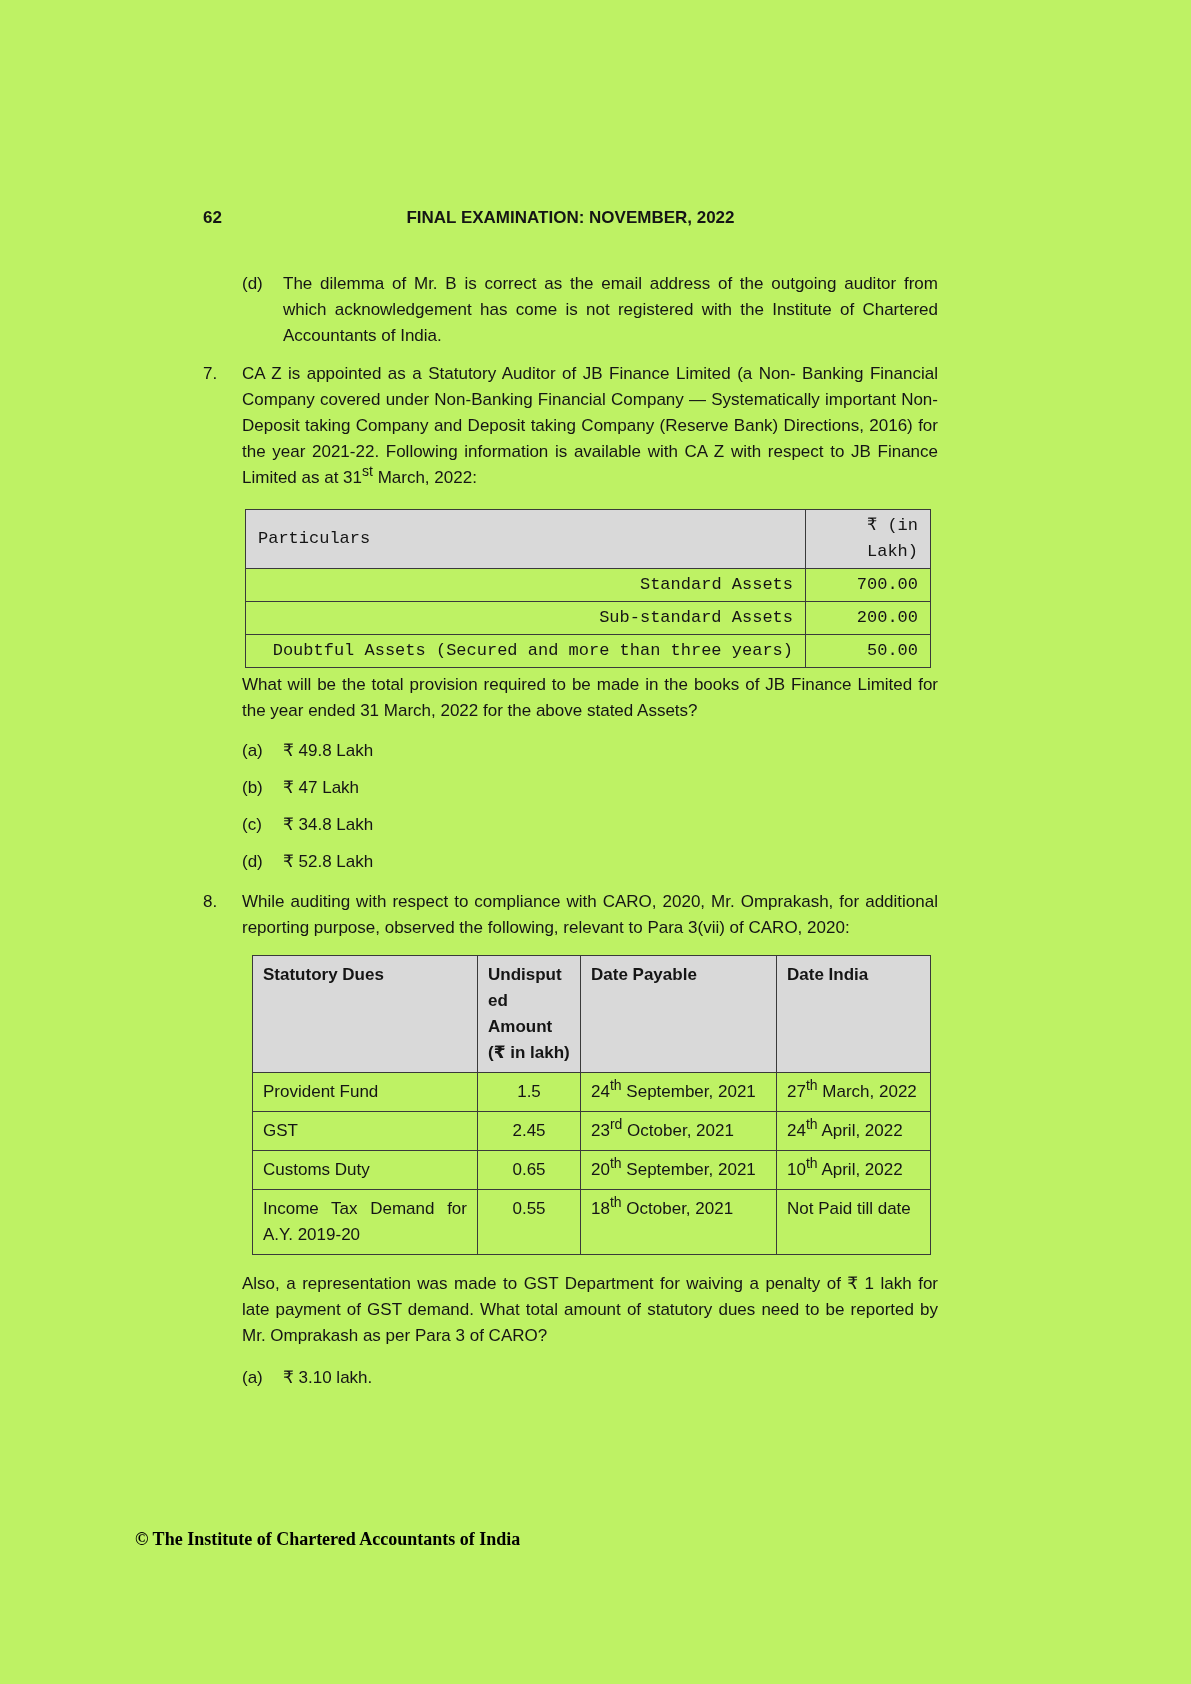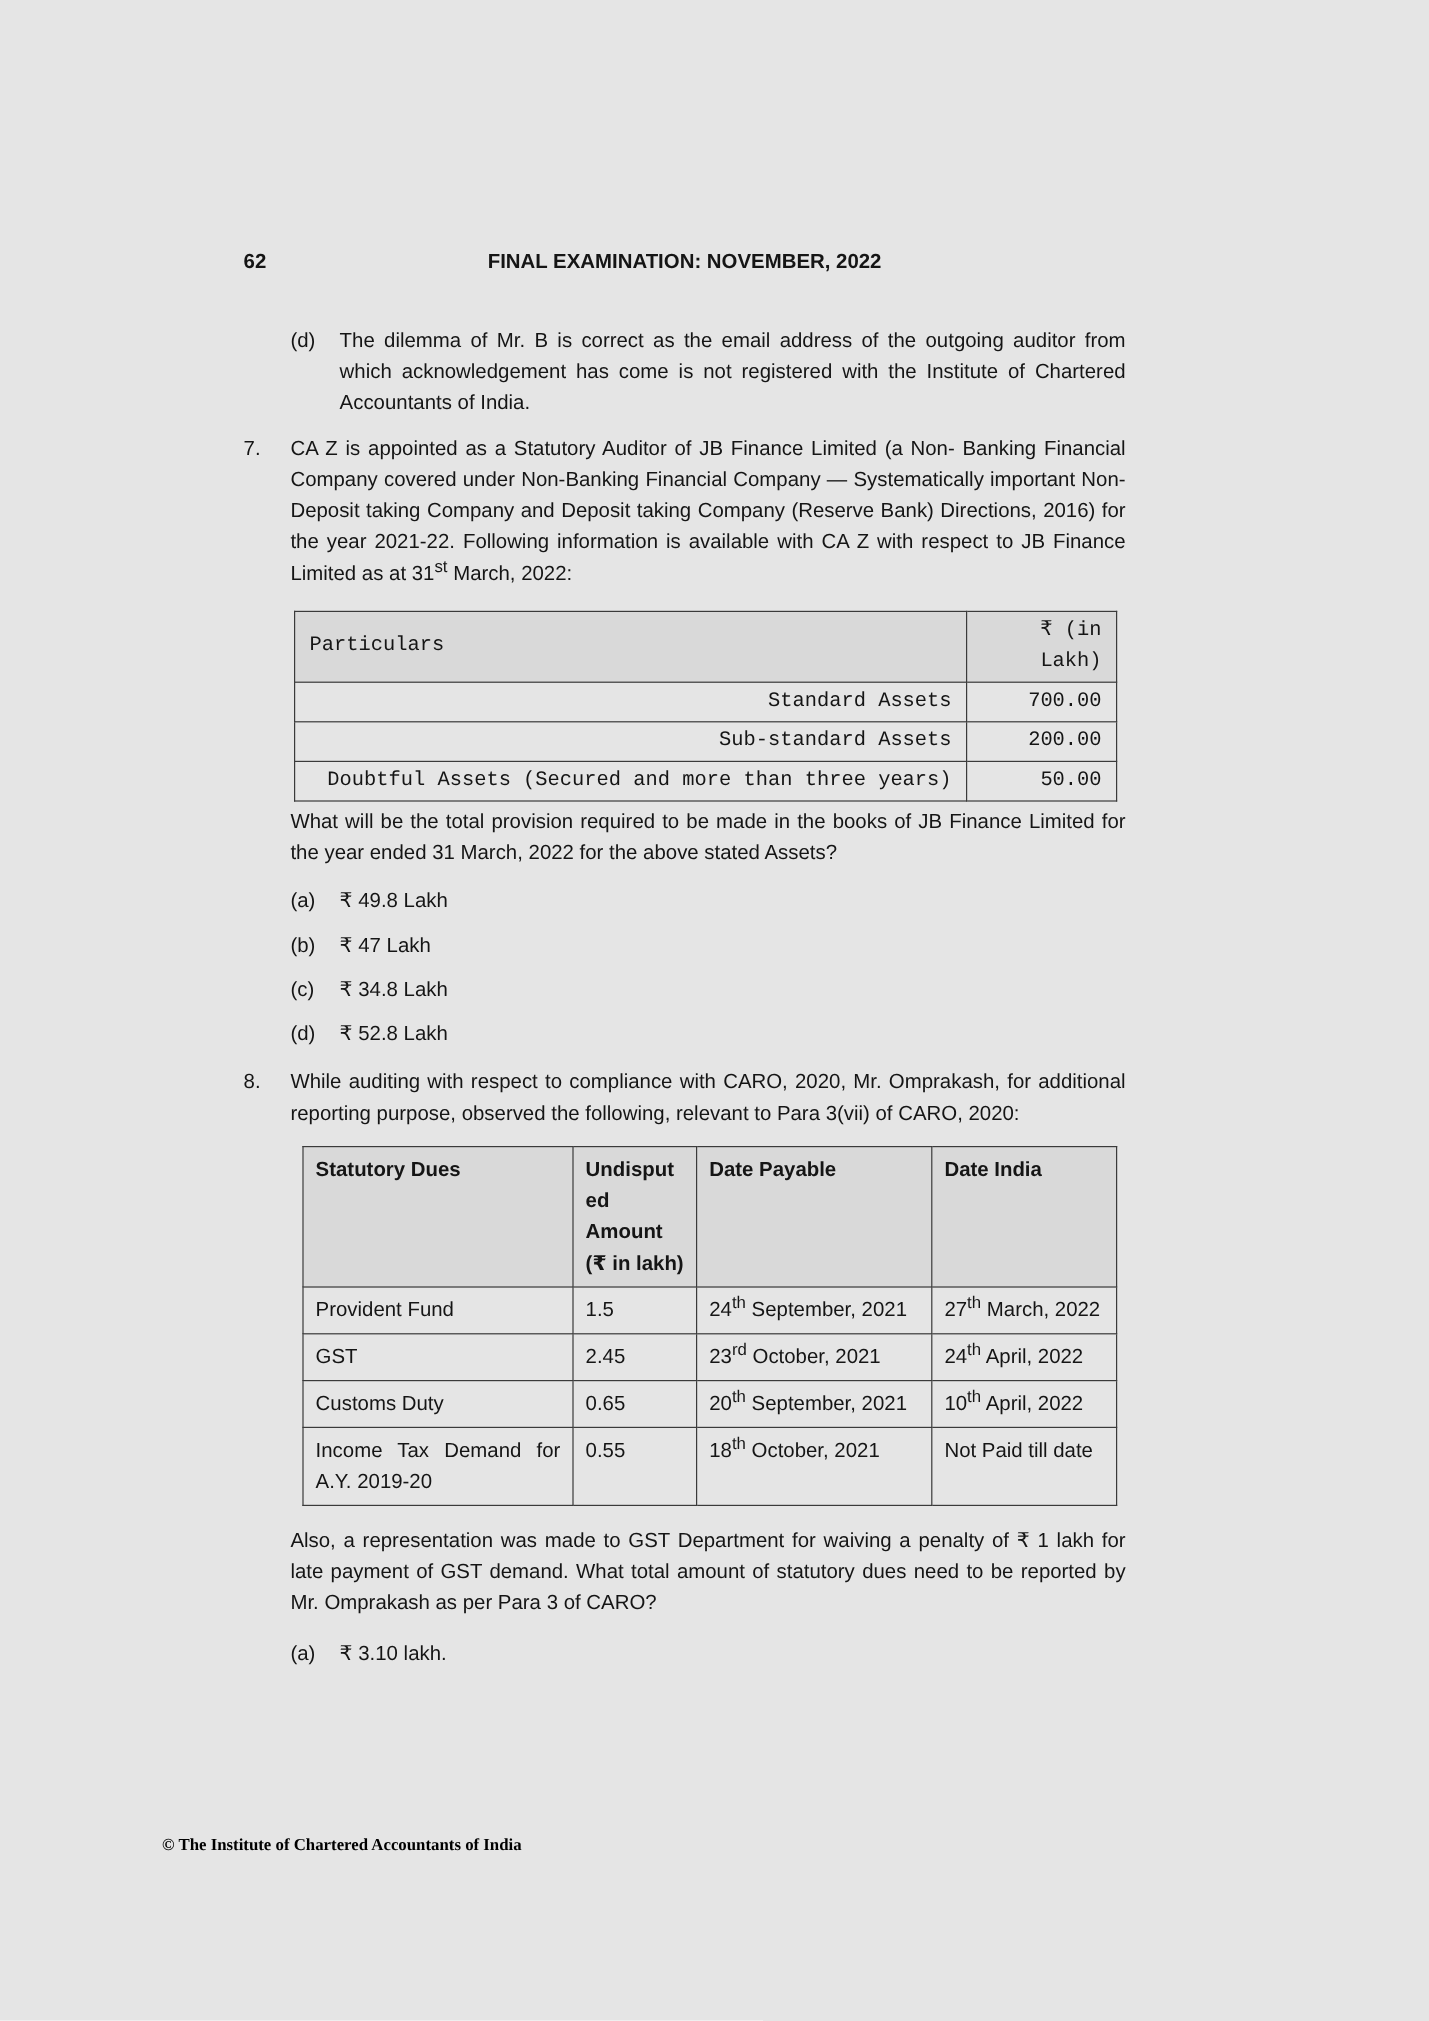--- a/index.html
+++ b/index.html
@@ -5,7 +5,7 @@
   * { margin:0; padding:0; box-sizing:border-box; }
   html,body { background:#ffffff; }
   .page {
-    position:relative; width:1191px; height:1684px; background:#e5e5e5;
+    position:relative; width:1191px; height:1684px; background:#bef264;
     font-family:"Liberation Sans","DejaVu Sans",sans-serif;
     font-size:17px; line-height:26px; color:#151515; overflow:hidden;
   }

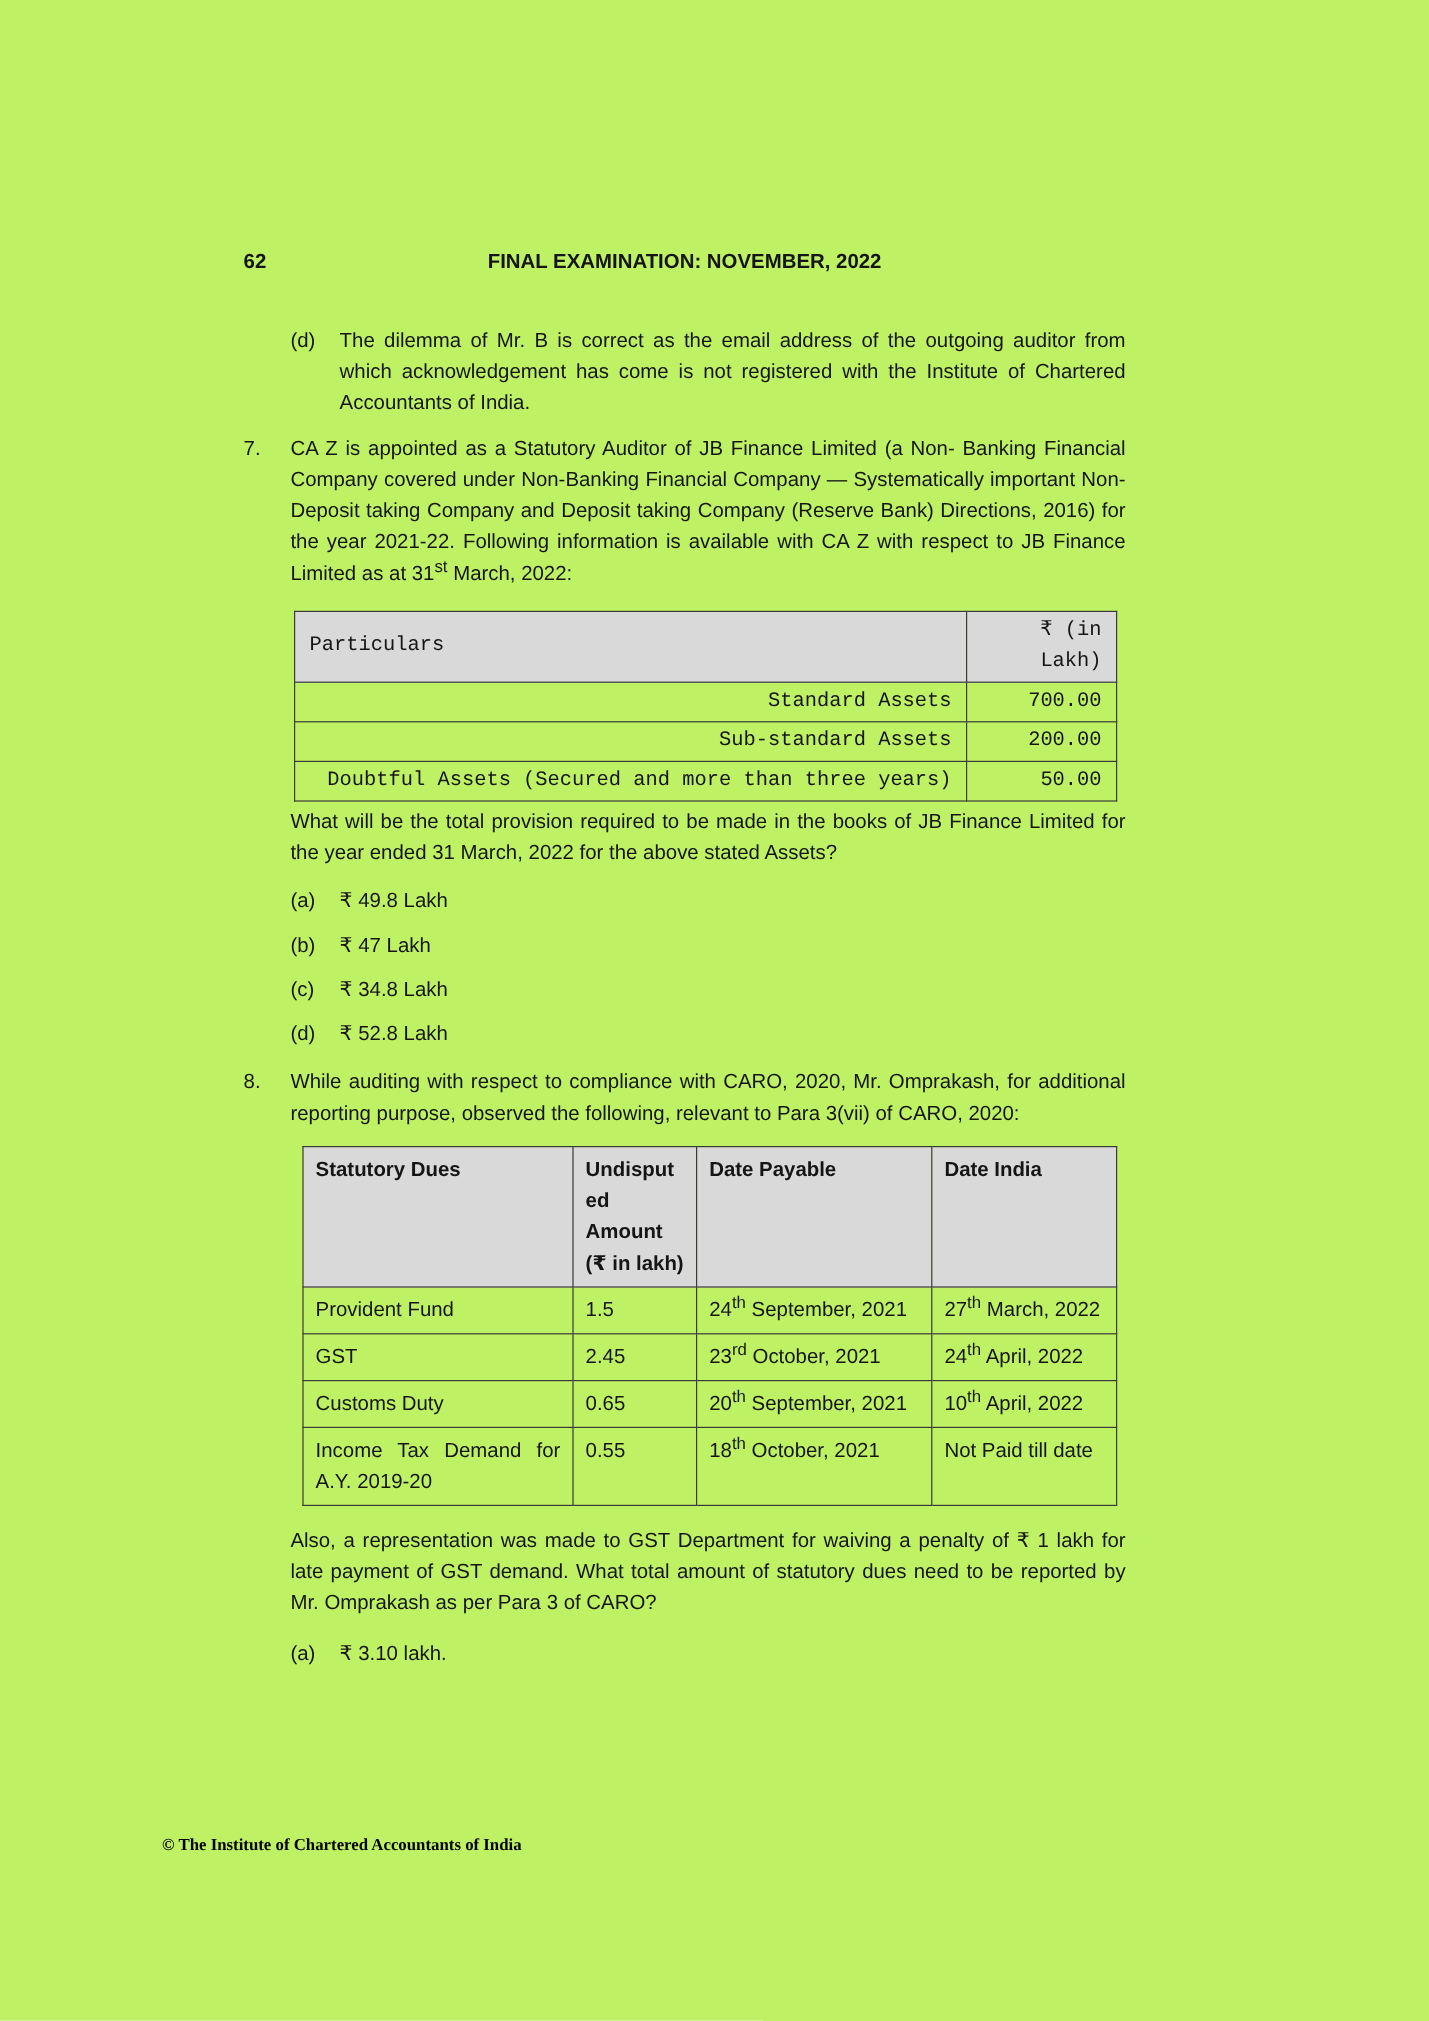--- a/index.html
+++ b/index.html
@@ -29,7 +29,7 @@
   .t2 { margin:14px 0 0 49px; width:678px; table-layout:fixed; }
   .t2 th, .t2 td { border:1px solid #3a3a3a; padding:6px 10px; vertical-align:top; text-align:left; }
   .t2 th { background:#d9d9d9; font-weight:bold; overflow-wrap:break-word; }
-  .t2 td.amt { }
+  .t2 td.amt { text-align:center; }
   .t2 td.jus { text-align:justify; }
 
   sup { font-size:14px; line-height:0; vertical-align:super; }

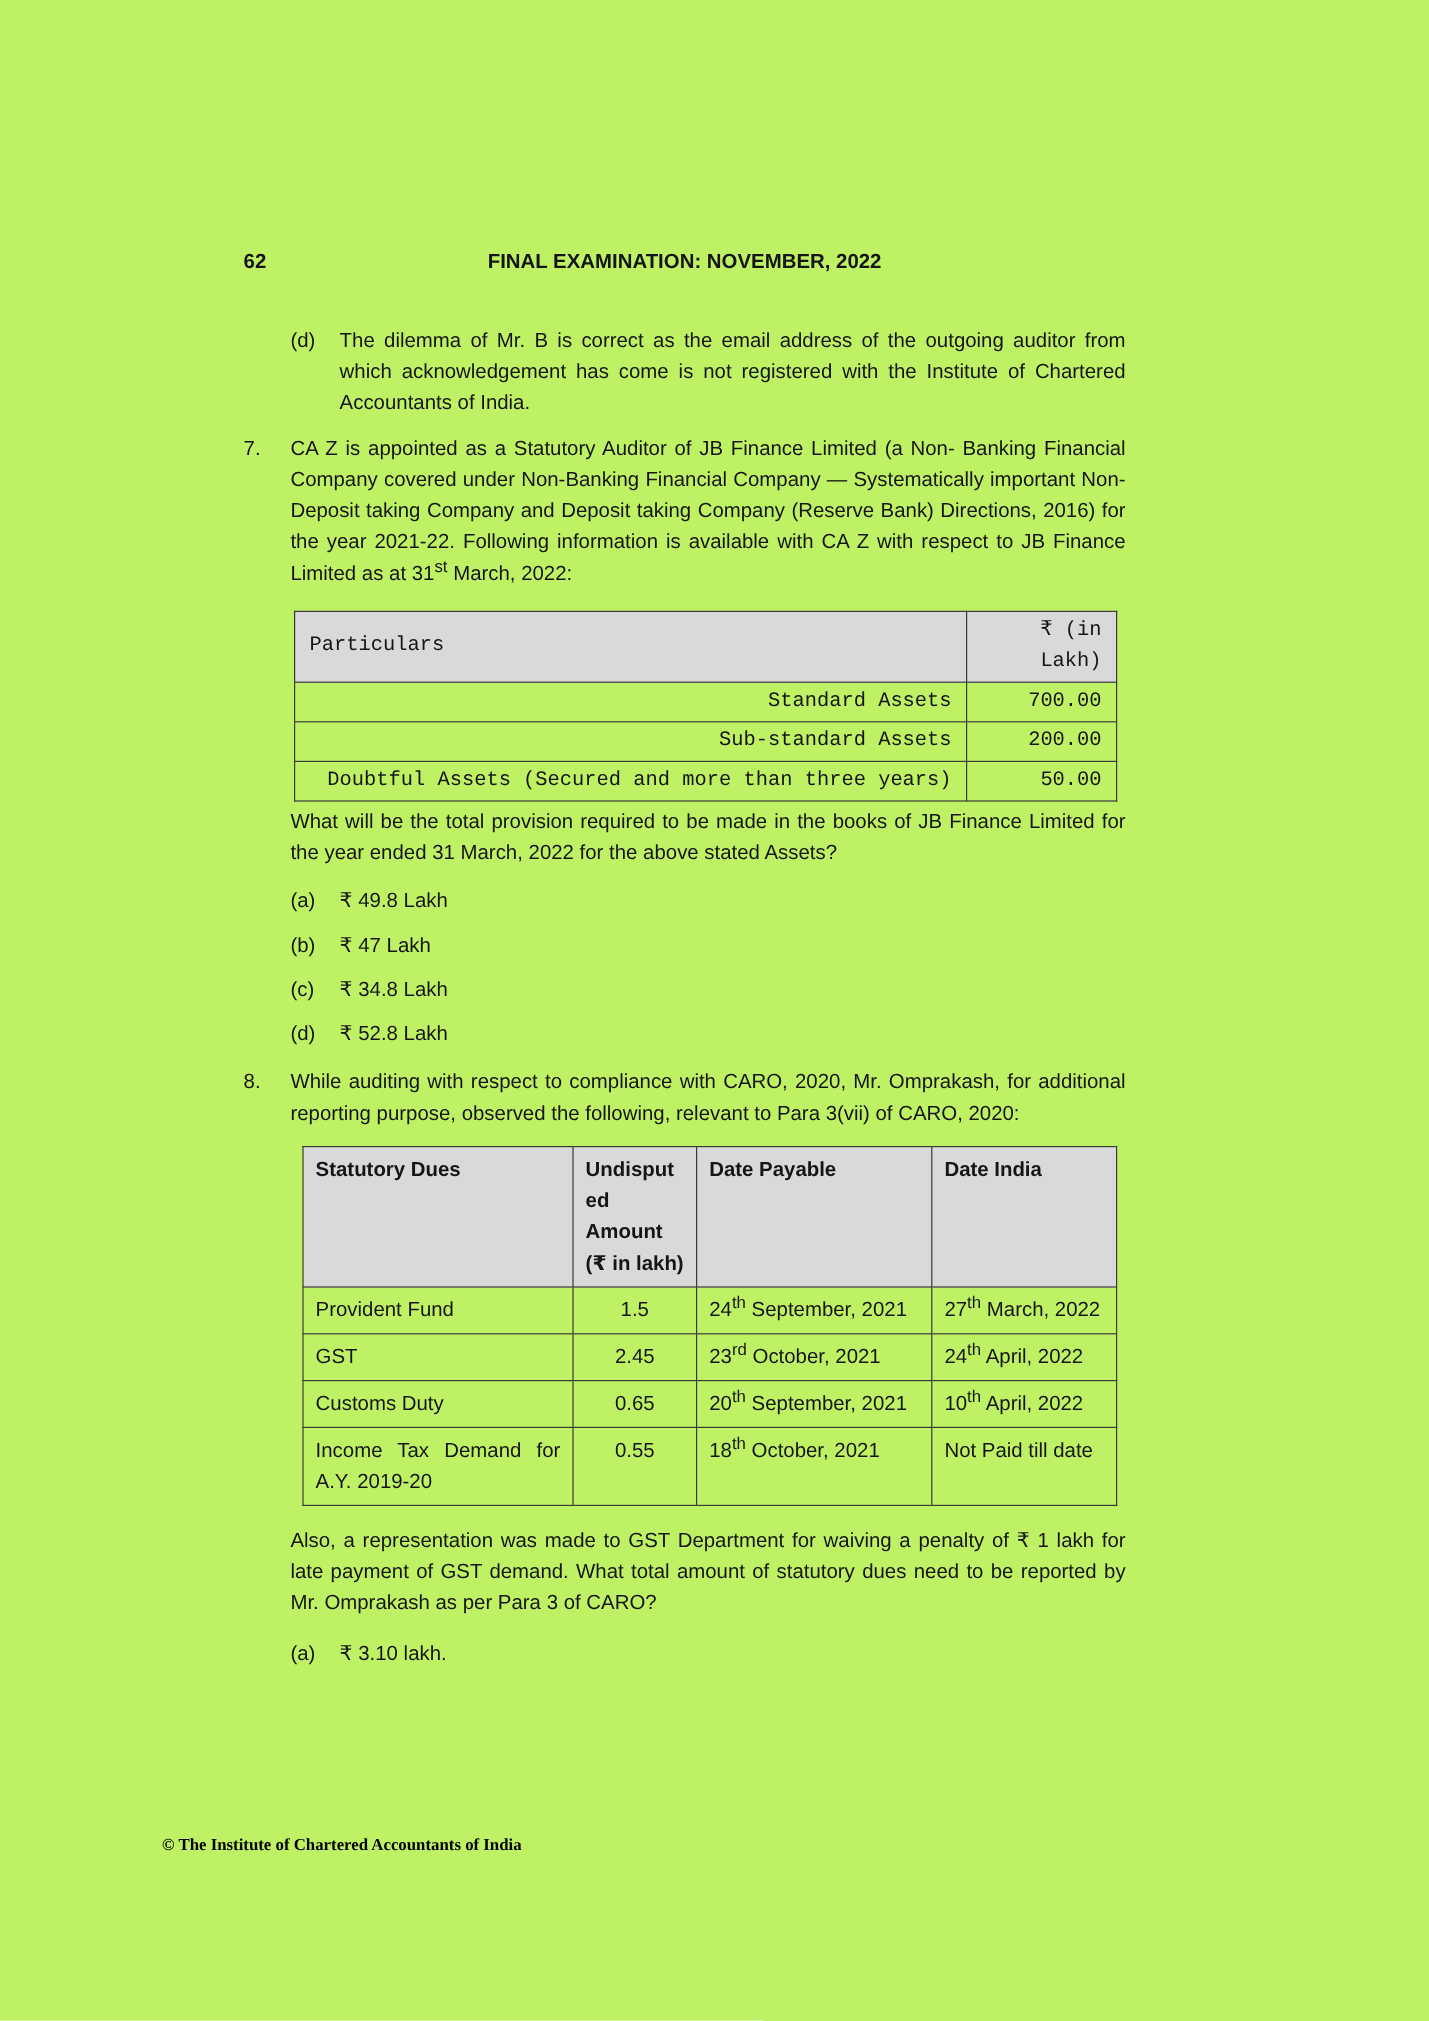--- a/index.html
+++ b/index.html
@@ -37,7 +37,7 @@
   .footer {
     position:absolute; left:135px; top:1526px;
     font-family:"Liberation Serif","DejaVu Serif",serif;
-    font-weight:bold; font-size:14px; color:#000;
+    font-weight:bold; font-size:18px; color:#000;
   }
 </style>
 </head>

